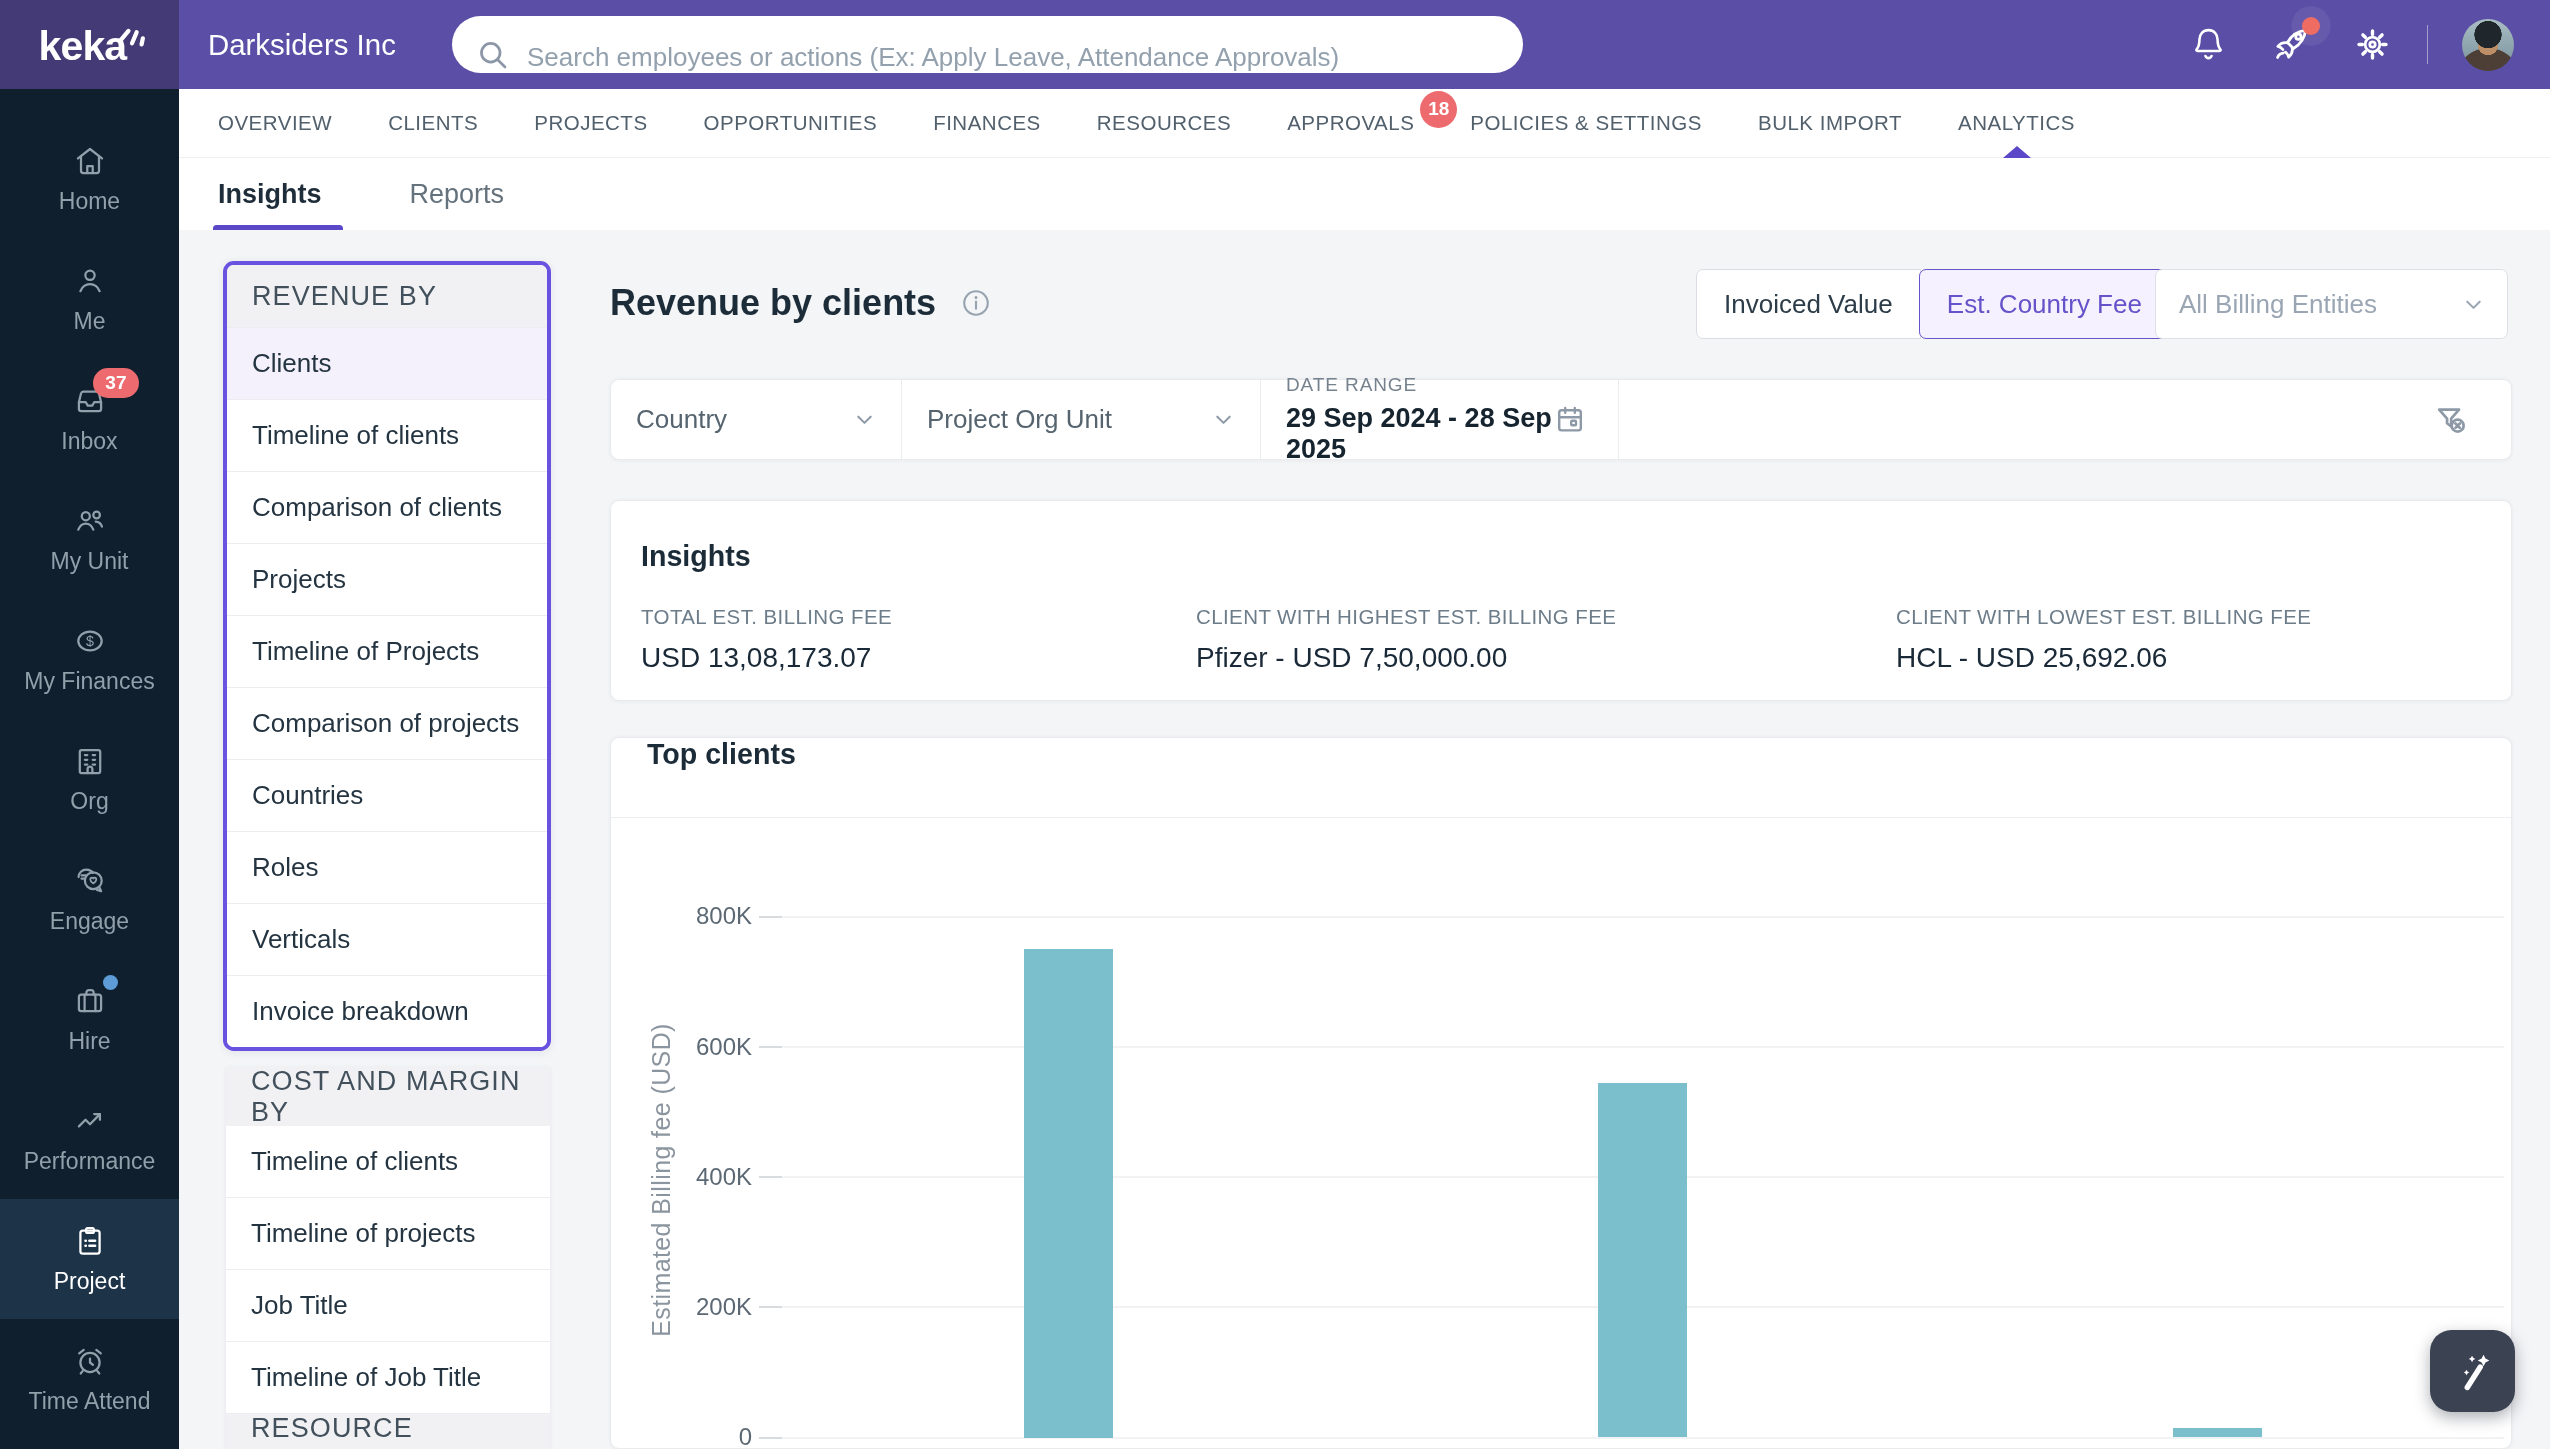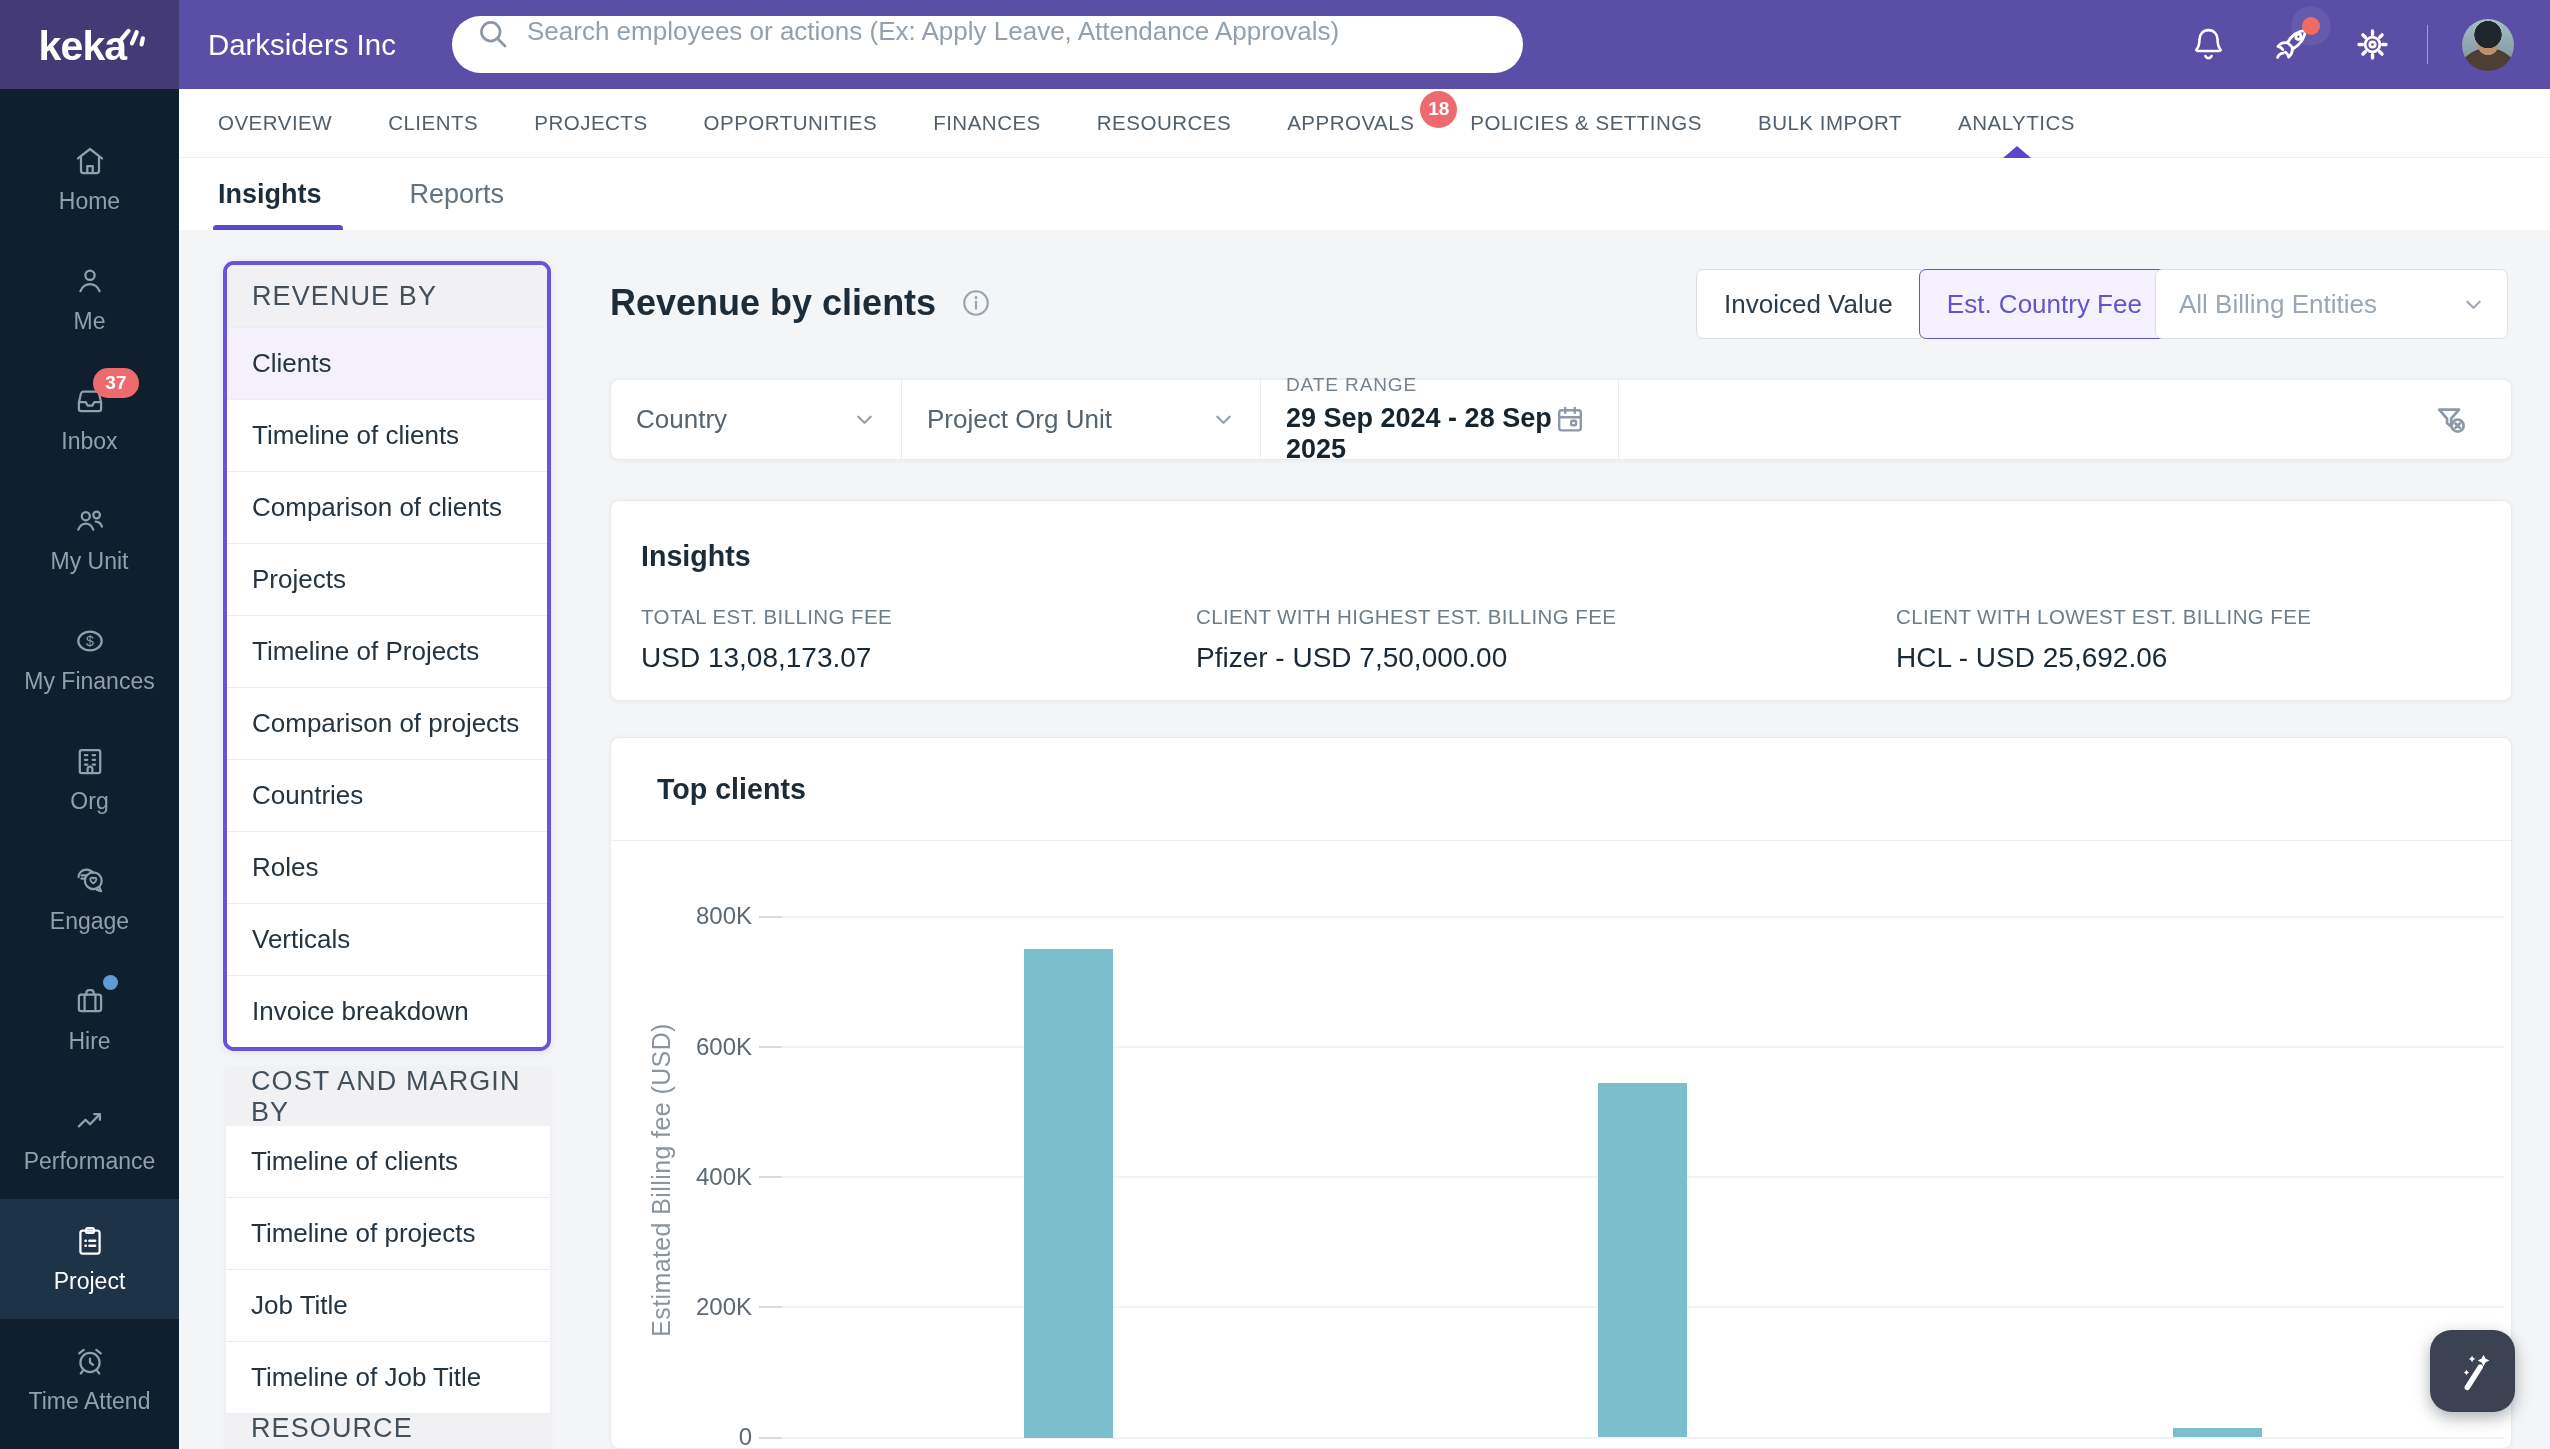--- a/index.html
+++ b/index.html
@@ -17,7 +17,7 @@
   .company { position:absolute; left:208px; top:0; height:89px; display:flex; align-items:center;
     color:#fff; font-size:29.4px; font-weight:400; }
   .searchbar { position:absolute; left:452px; top:16px; width:1071px; height:57px; background:#fff;
-    border-radius:28.6px; display:flex; align-items:flex-start; padding:0 14.3px 0 23px; }
+    border-radius:28.6px; display:flex; align-items:flex-end; padding:0 14.3px 0 23px; }
   .searchbar input { flex:1; border:none; outline:none; font-size:26px; color:#3c4a57;
     font-family:inherit; margin-left:16px; background:transparent; }
   .searchbar input::placeholder { color:#93a0ad; }

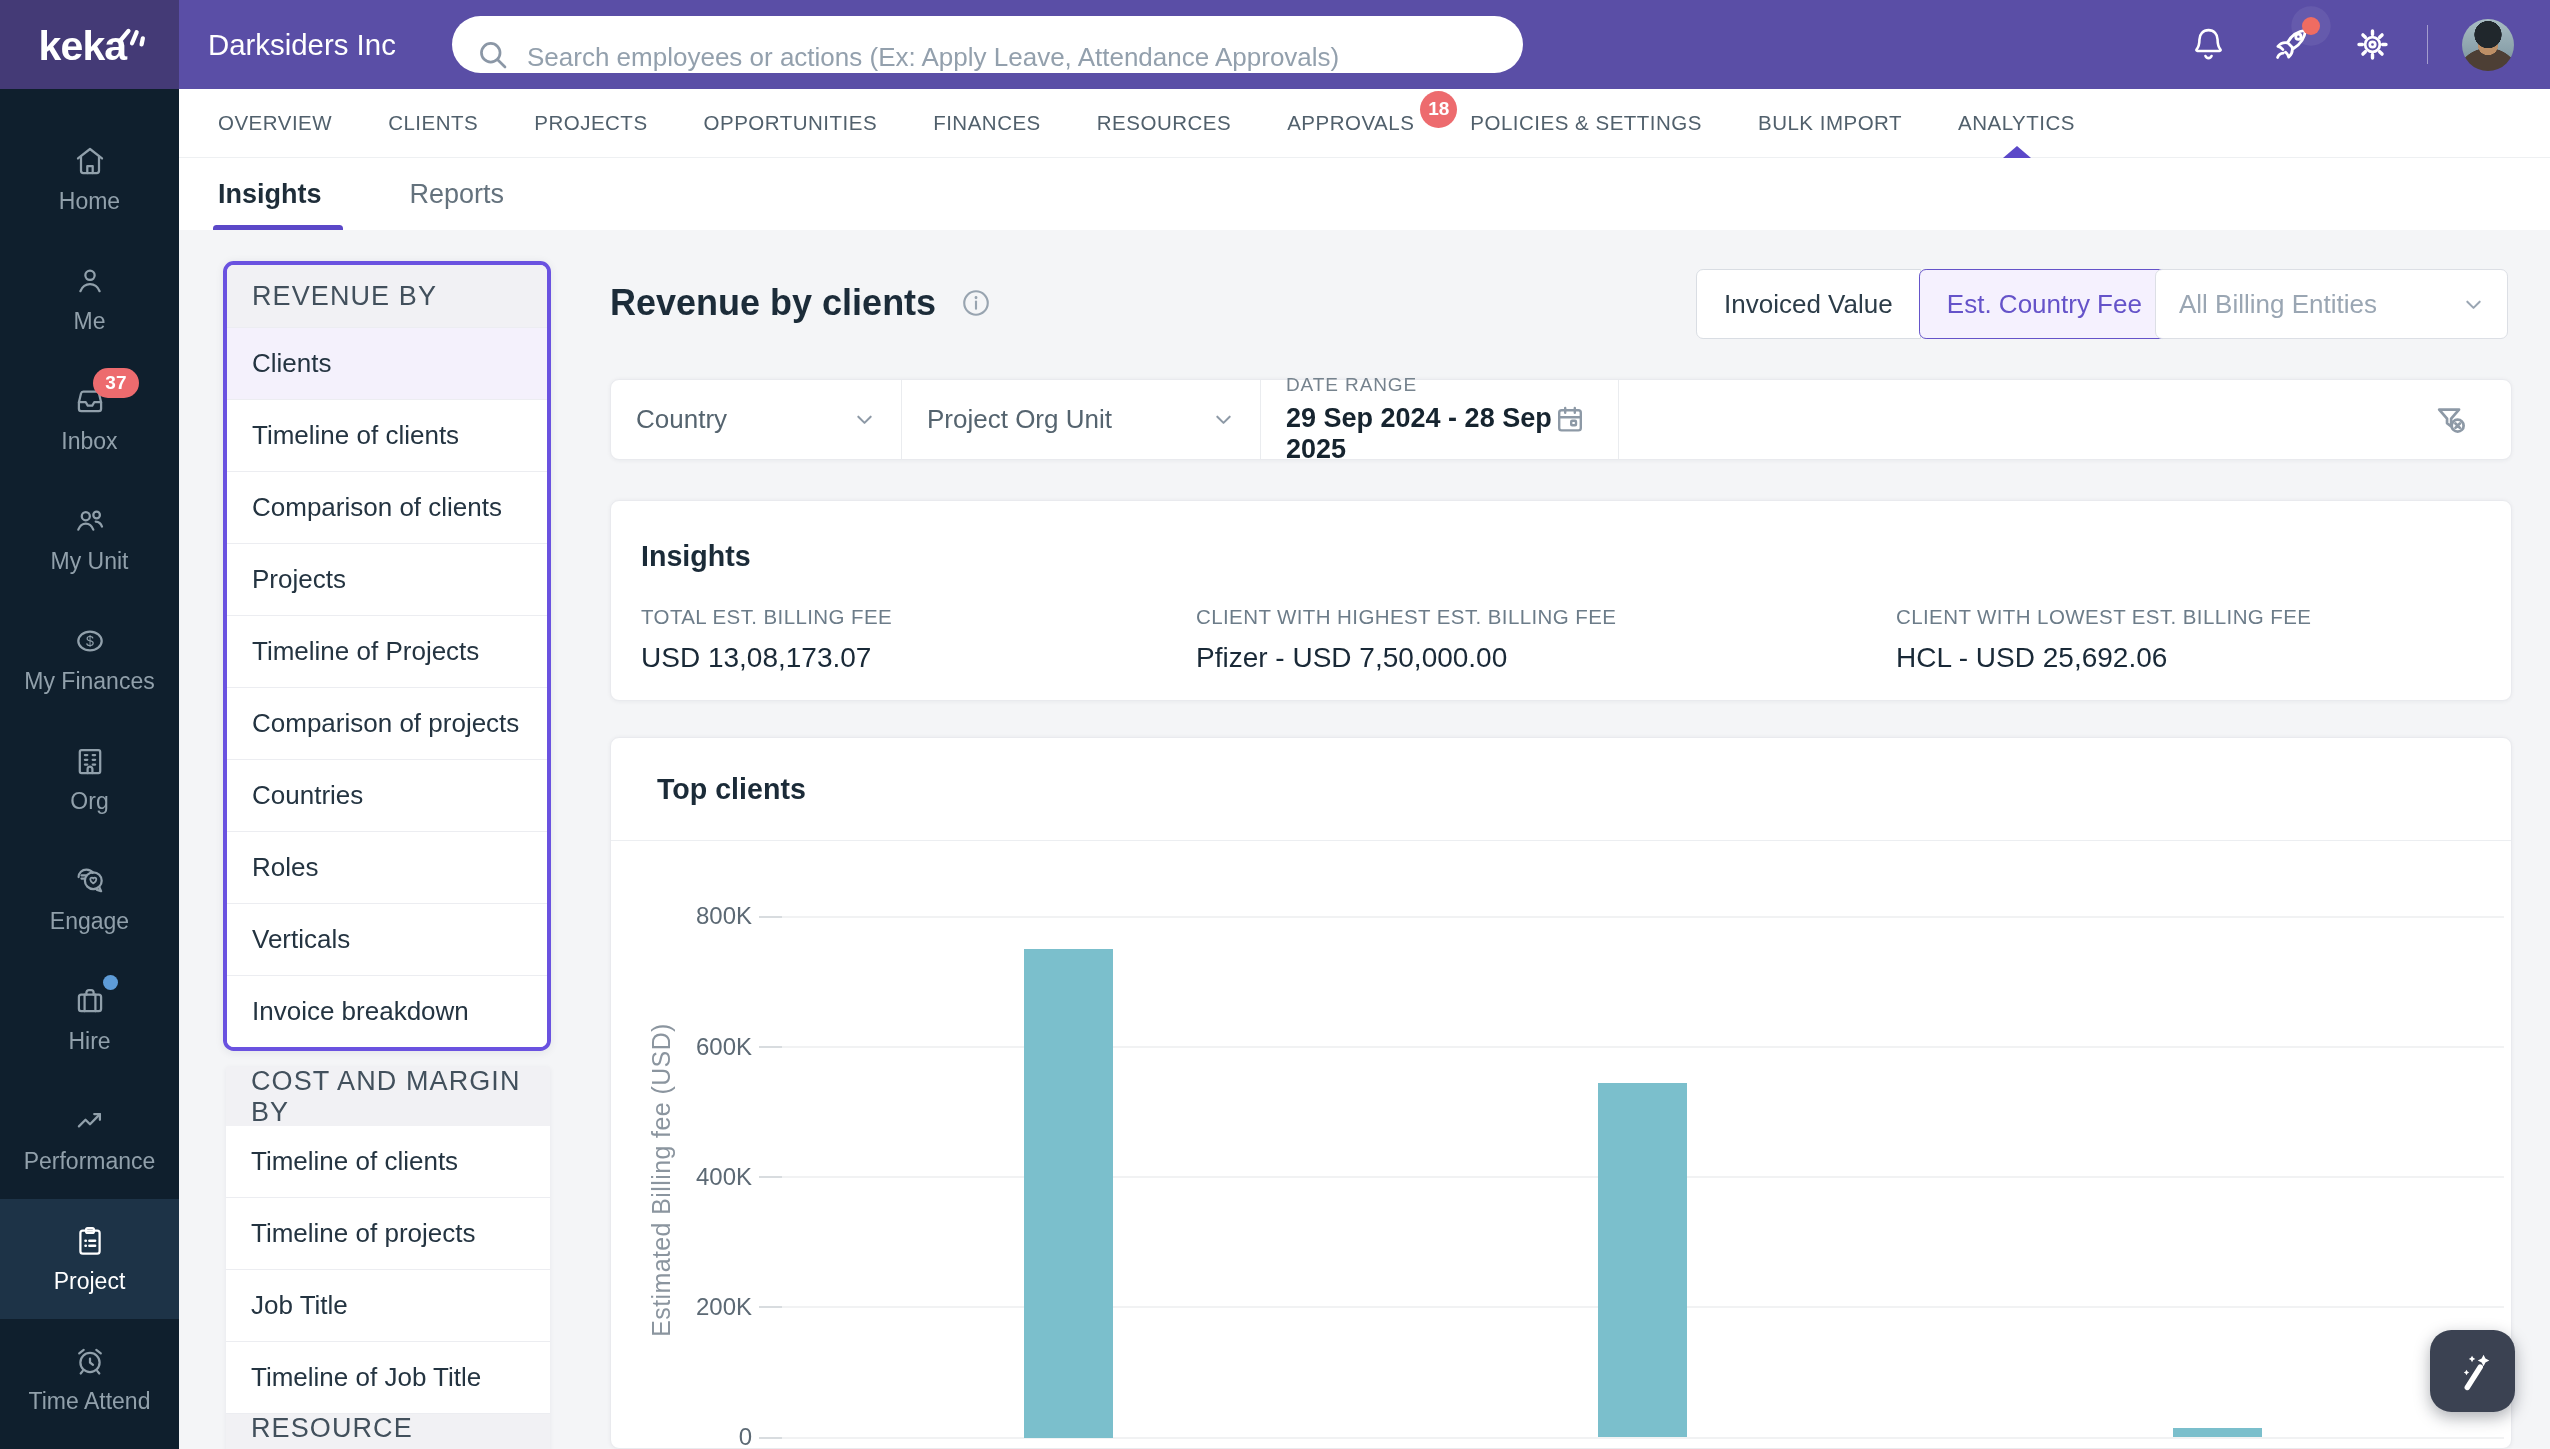--- a/index.html
+++ b/index.html
@@ -117,7 +117,7 @@
   .stat-value { margin-top:13.4px; font-size:28px; color:#192937; }
 
   .chart-card { position:absolute; left:610px; top:737px; width:1902px; height:712px; overflow:hidden; }
-  .chart-head { height:103px; border-bottom:0.9px solid #eceef1; display:flex; align-items:center; padding-left:46px; }
+  .chart-head { height:80px; border-bottom:0.9px solid #eceef1; display:flex; align-items:flex-start; padding-left:36px; }
   .plot { position:absolute; left:0; top:0; right:0; bottom:0; }
   .ylabel { position:absolute; left:-217px; top:427px; width:535px; height:30px; transform:rotate(-90deg);
     font-size:25px; color:#8b959f; text-align:center; letter-spacing:0.4px; }

